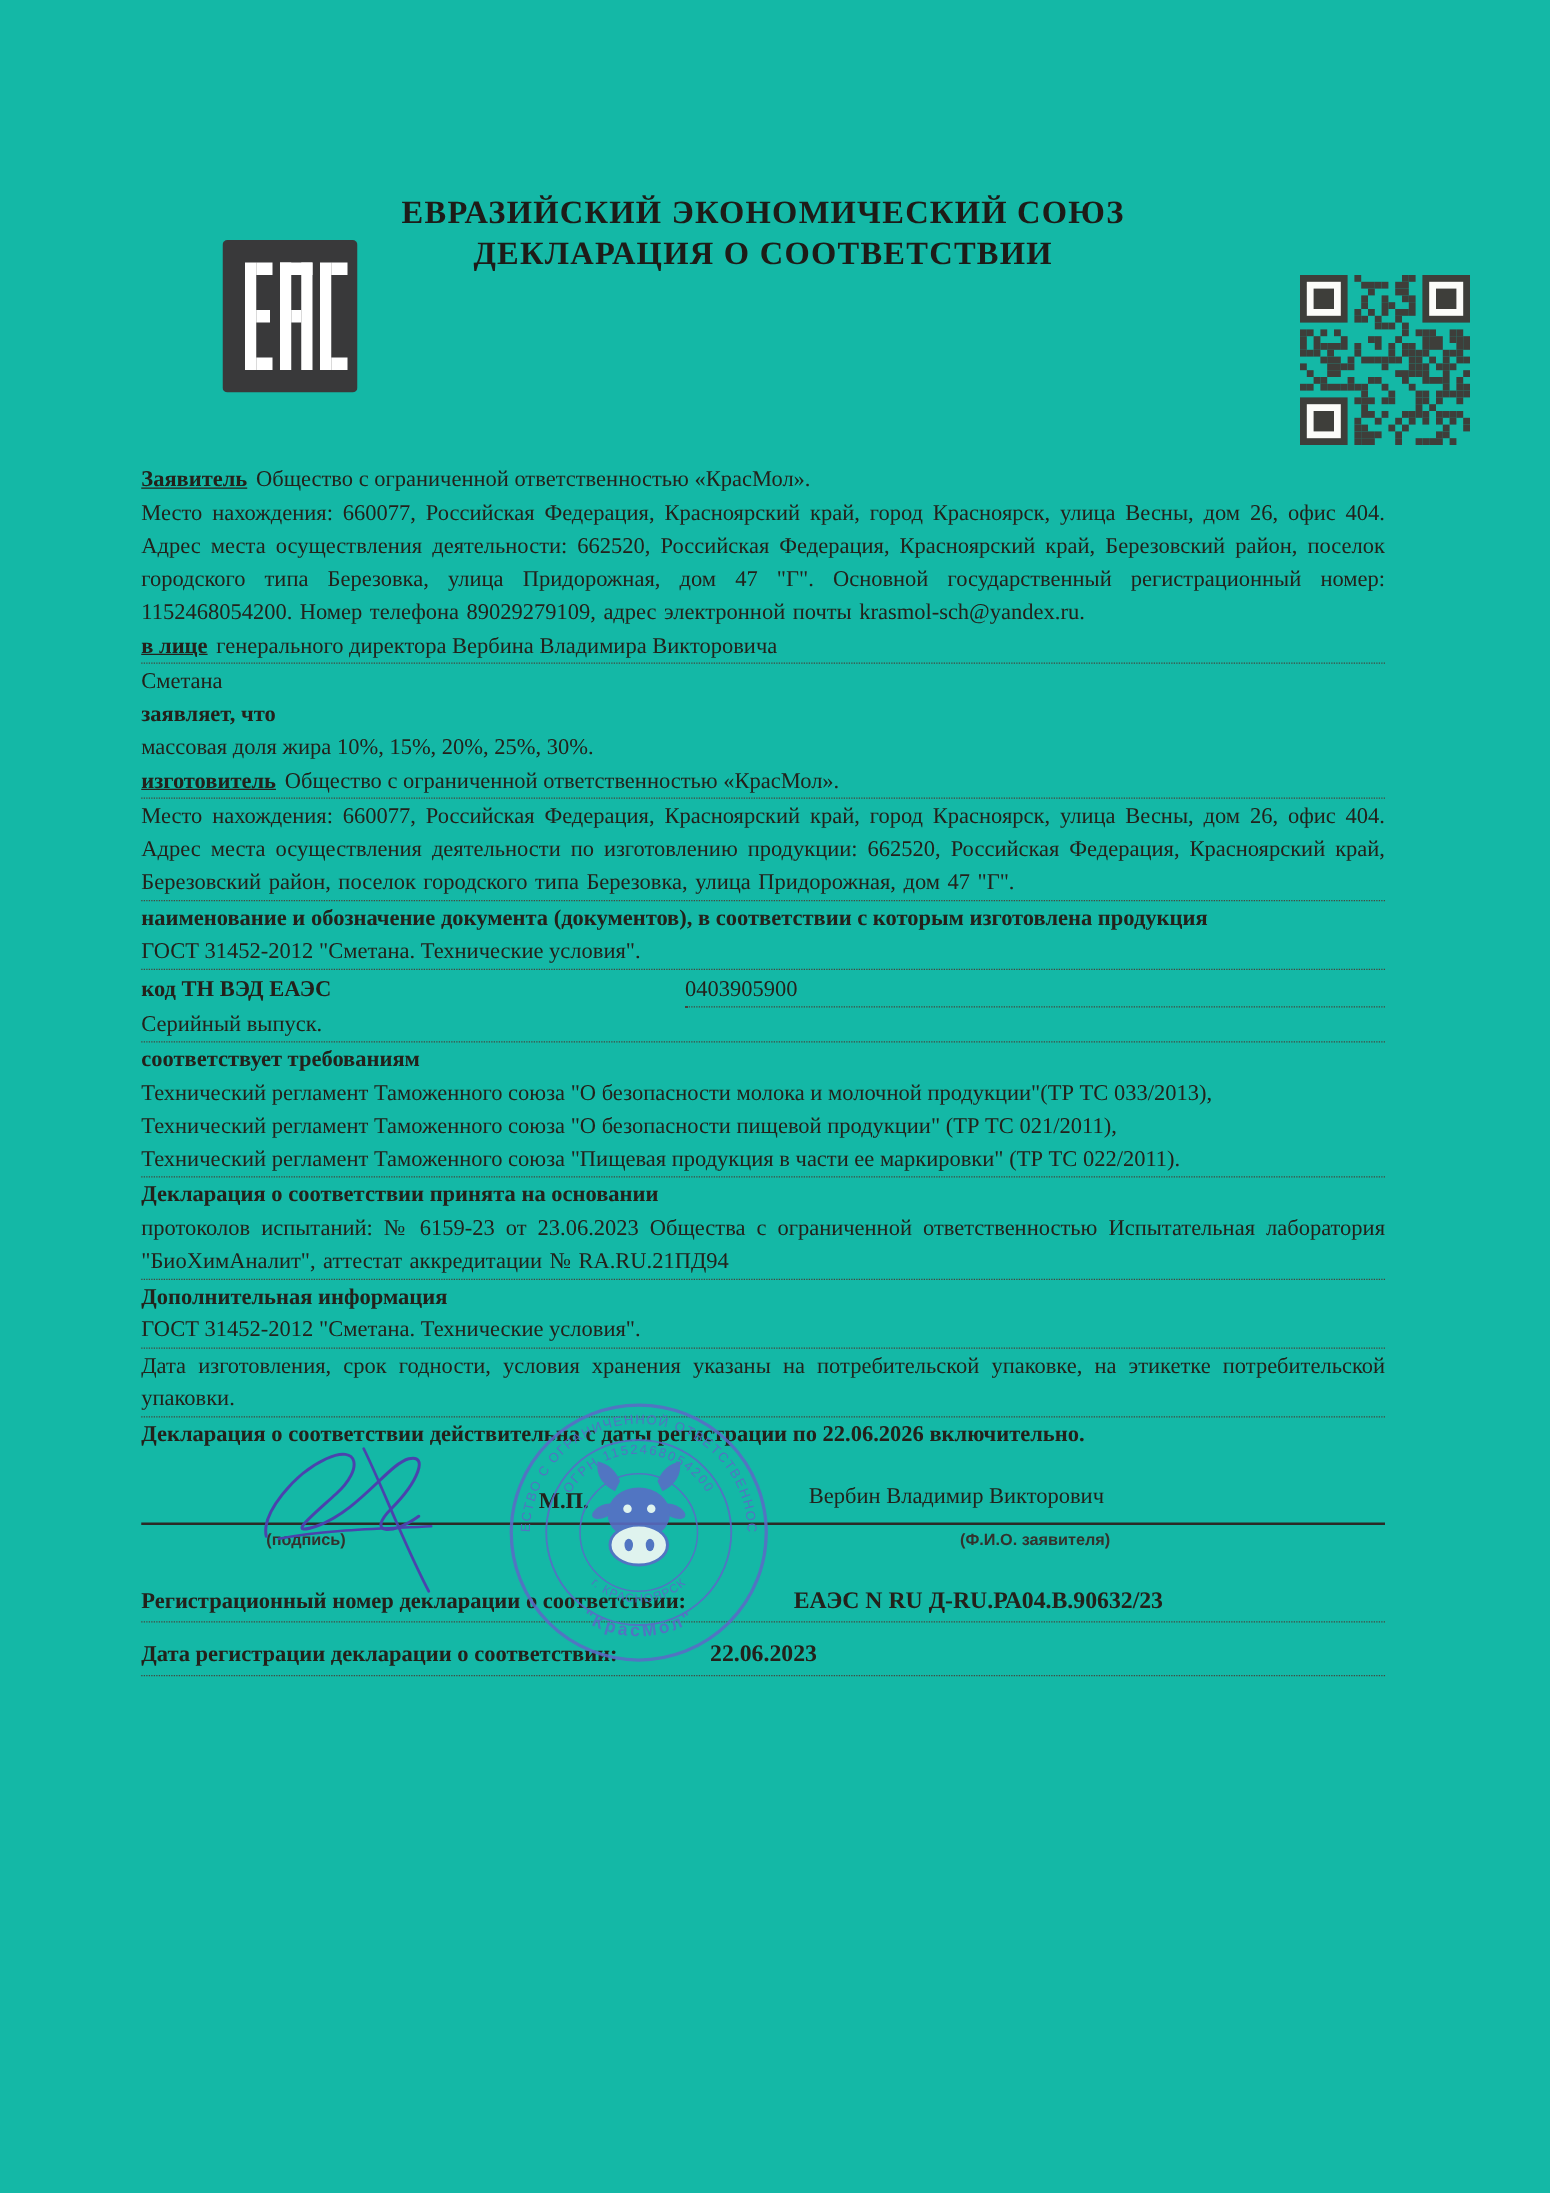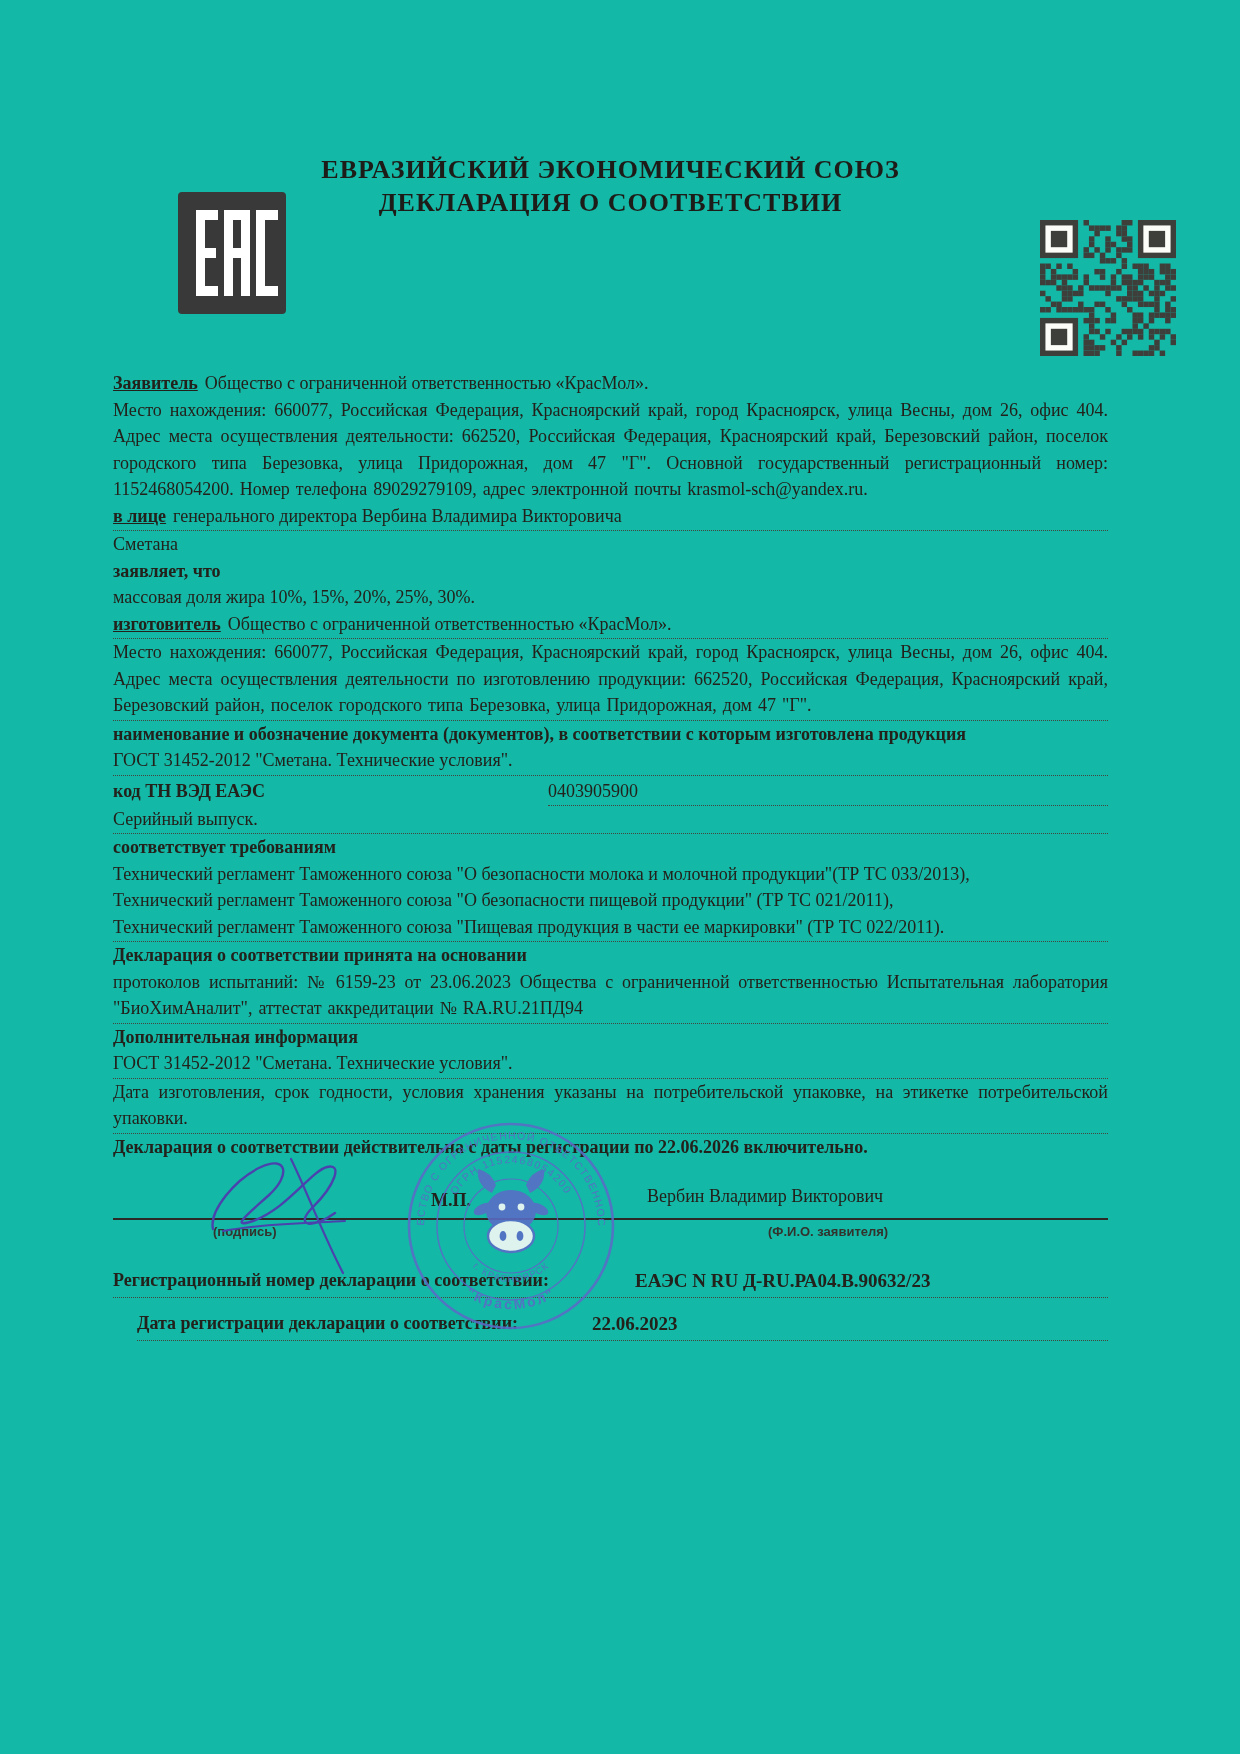--- a/index.html
+++ b/index.html
@@ -47,7 +47,7 @@
   
   .regrow { display: flex; border-bottom: 1px dotted #45453d; padding-bottom: 5px; font-weight: bold; }
   .r1 { margin-top: 10px; }
-  .r2 { margin-top: 15px; margin-left: 24px; }
+  .r2 { margin-top: 15px; }
   .r1 .rl { width: 522px; flex: none; }
   .r2 .rl { width: 455px; flex: none; }
   .rv { font-size: 19px; }

